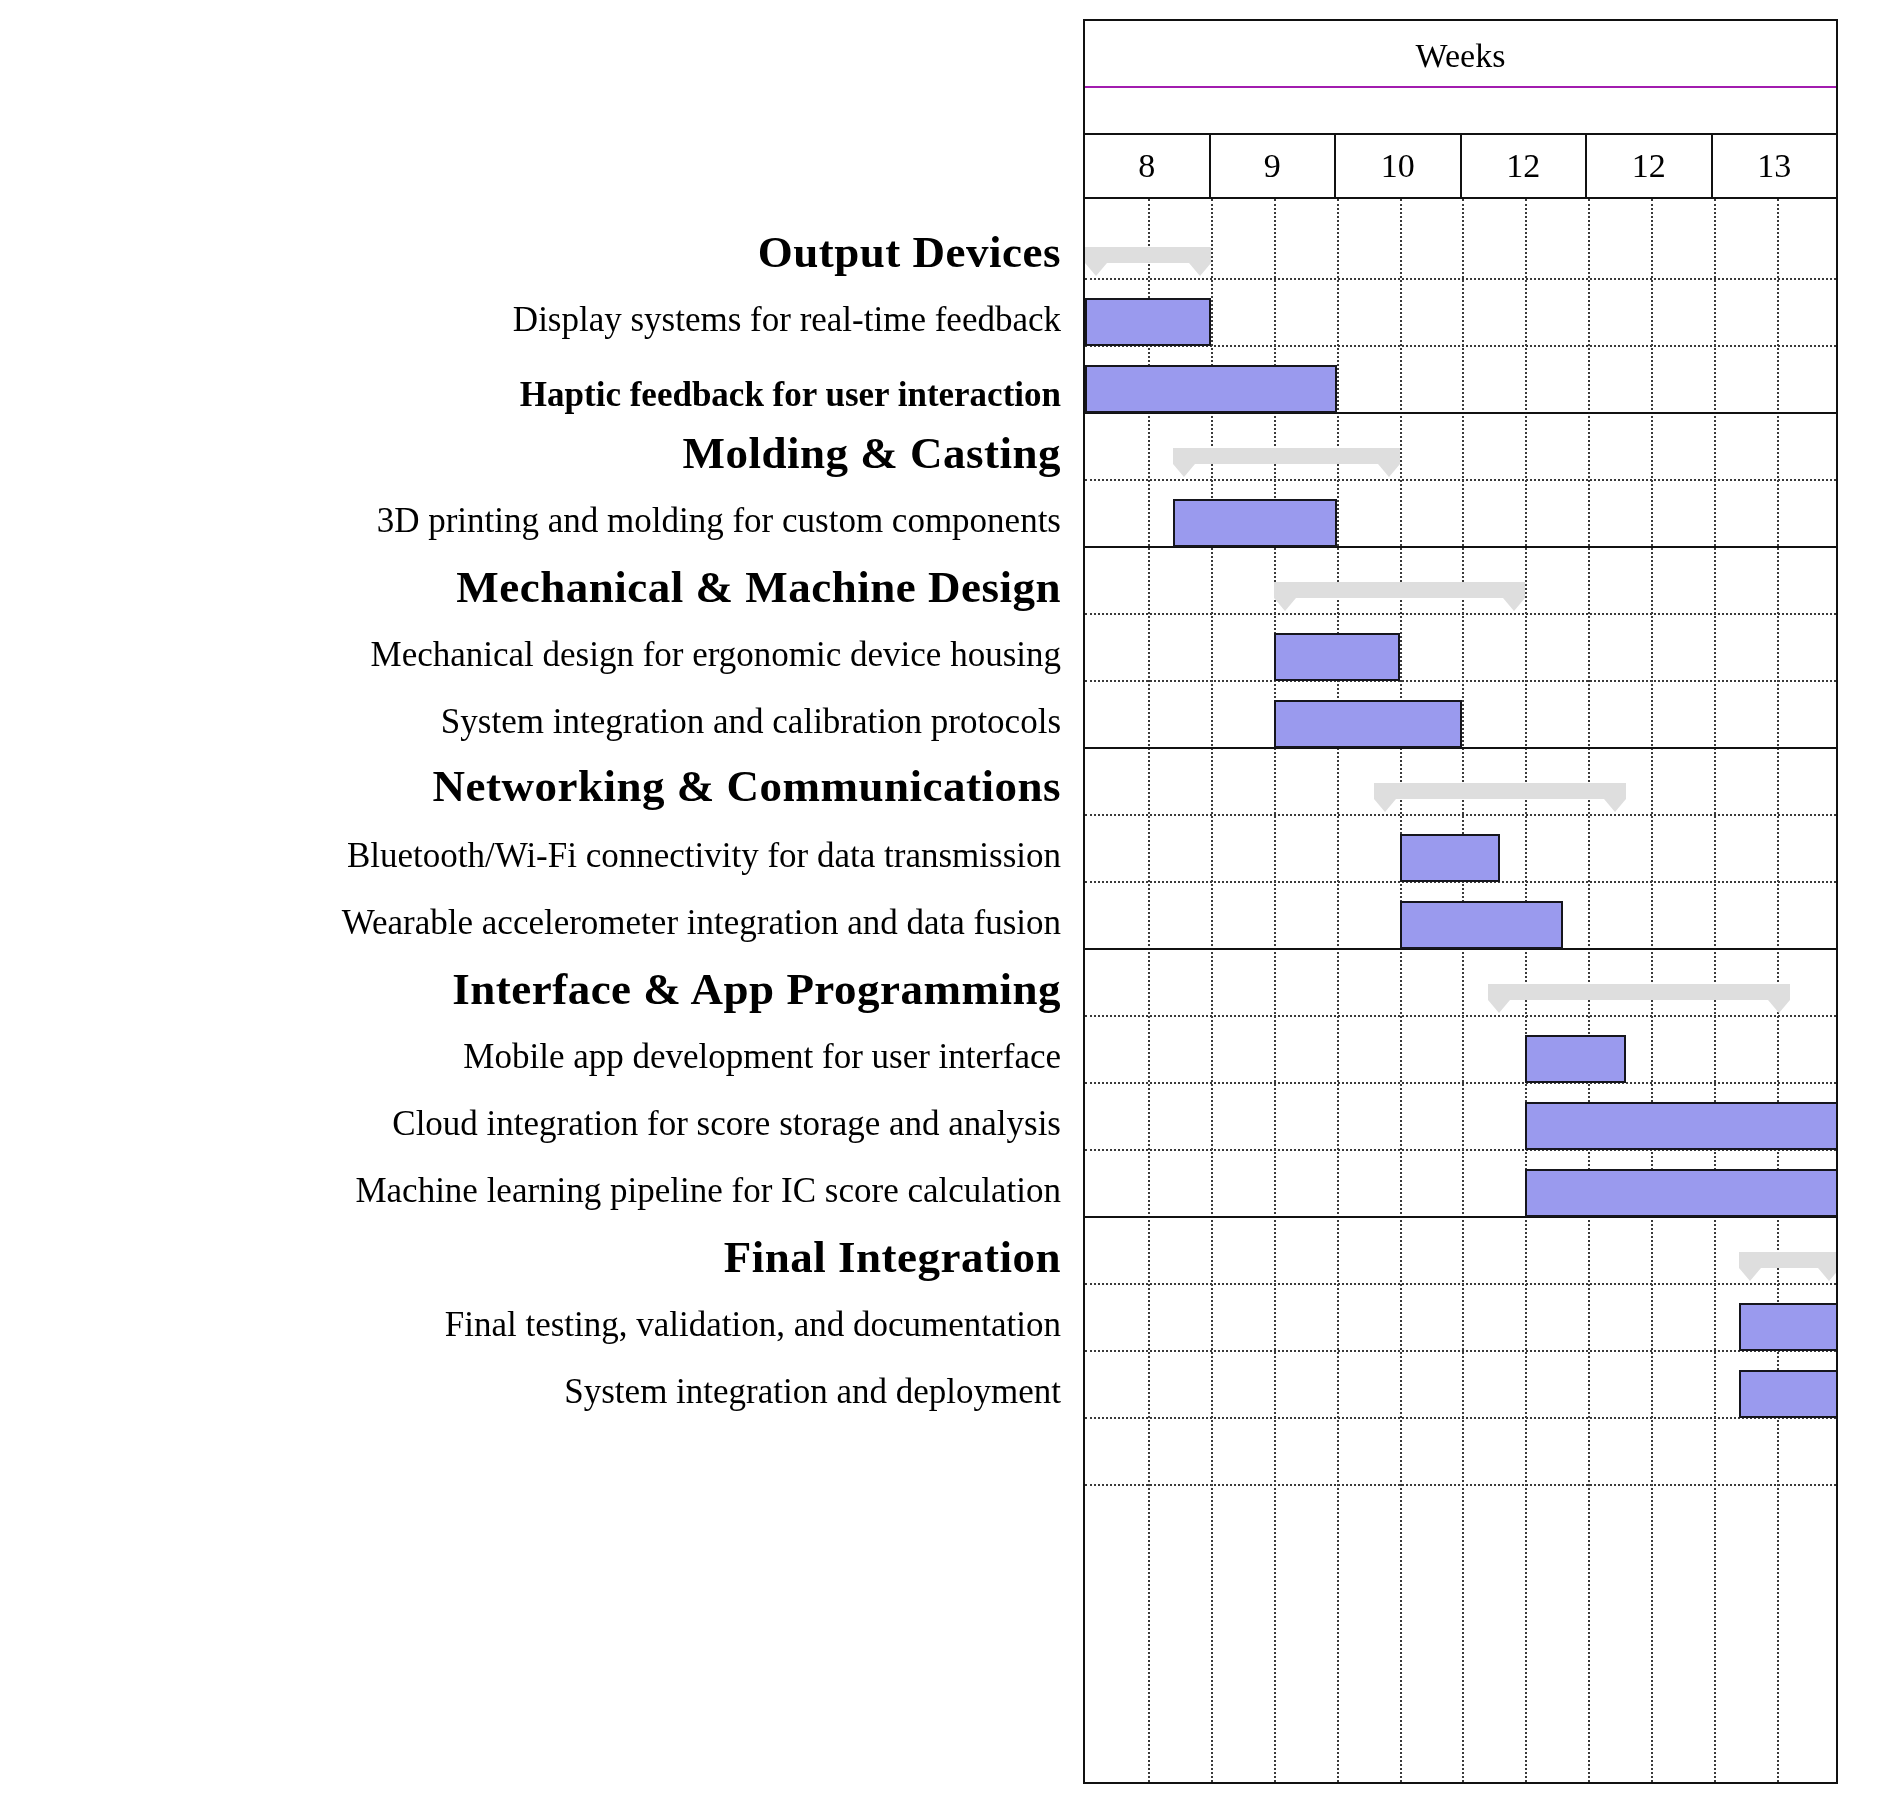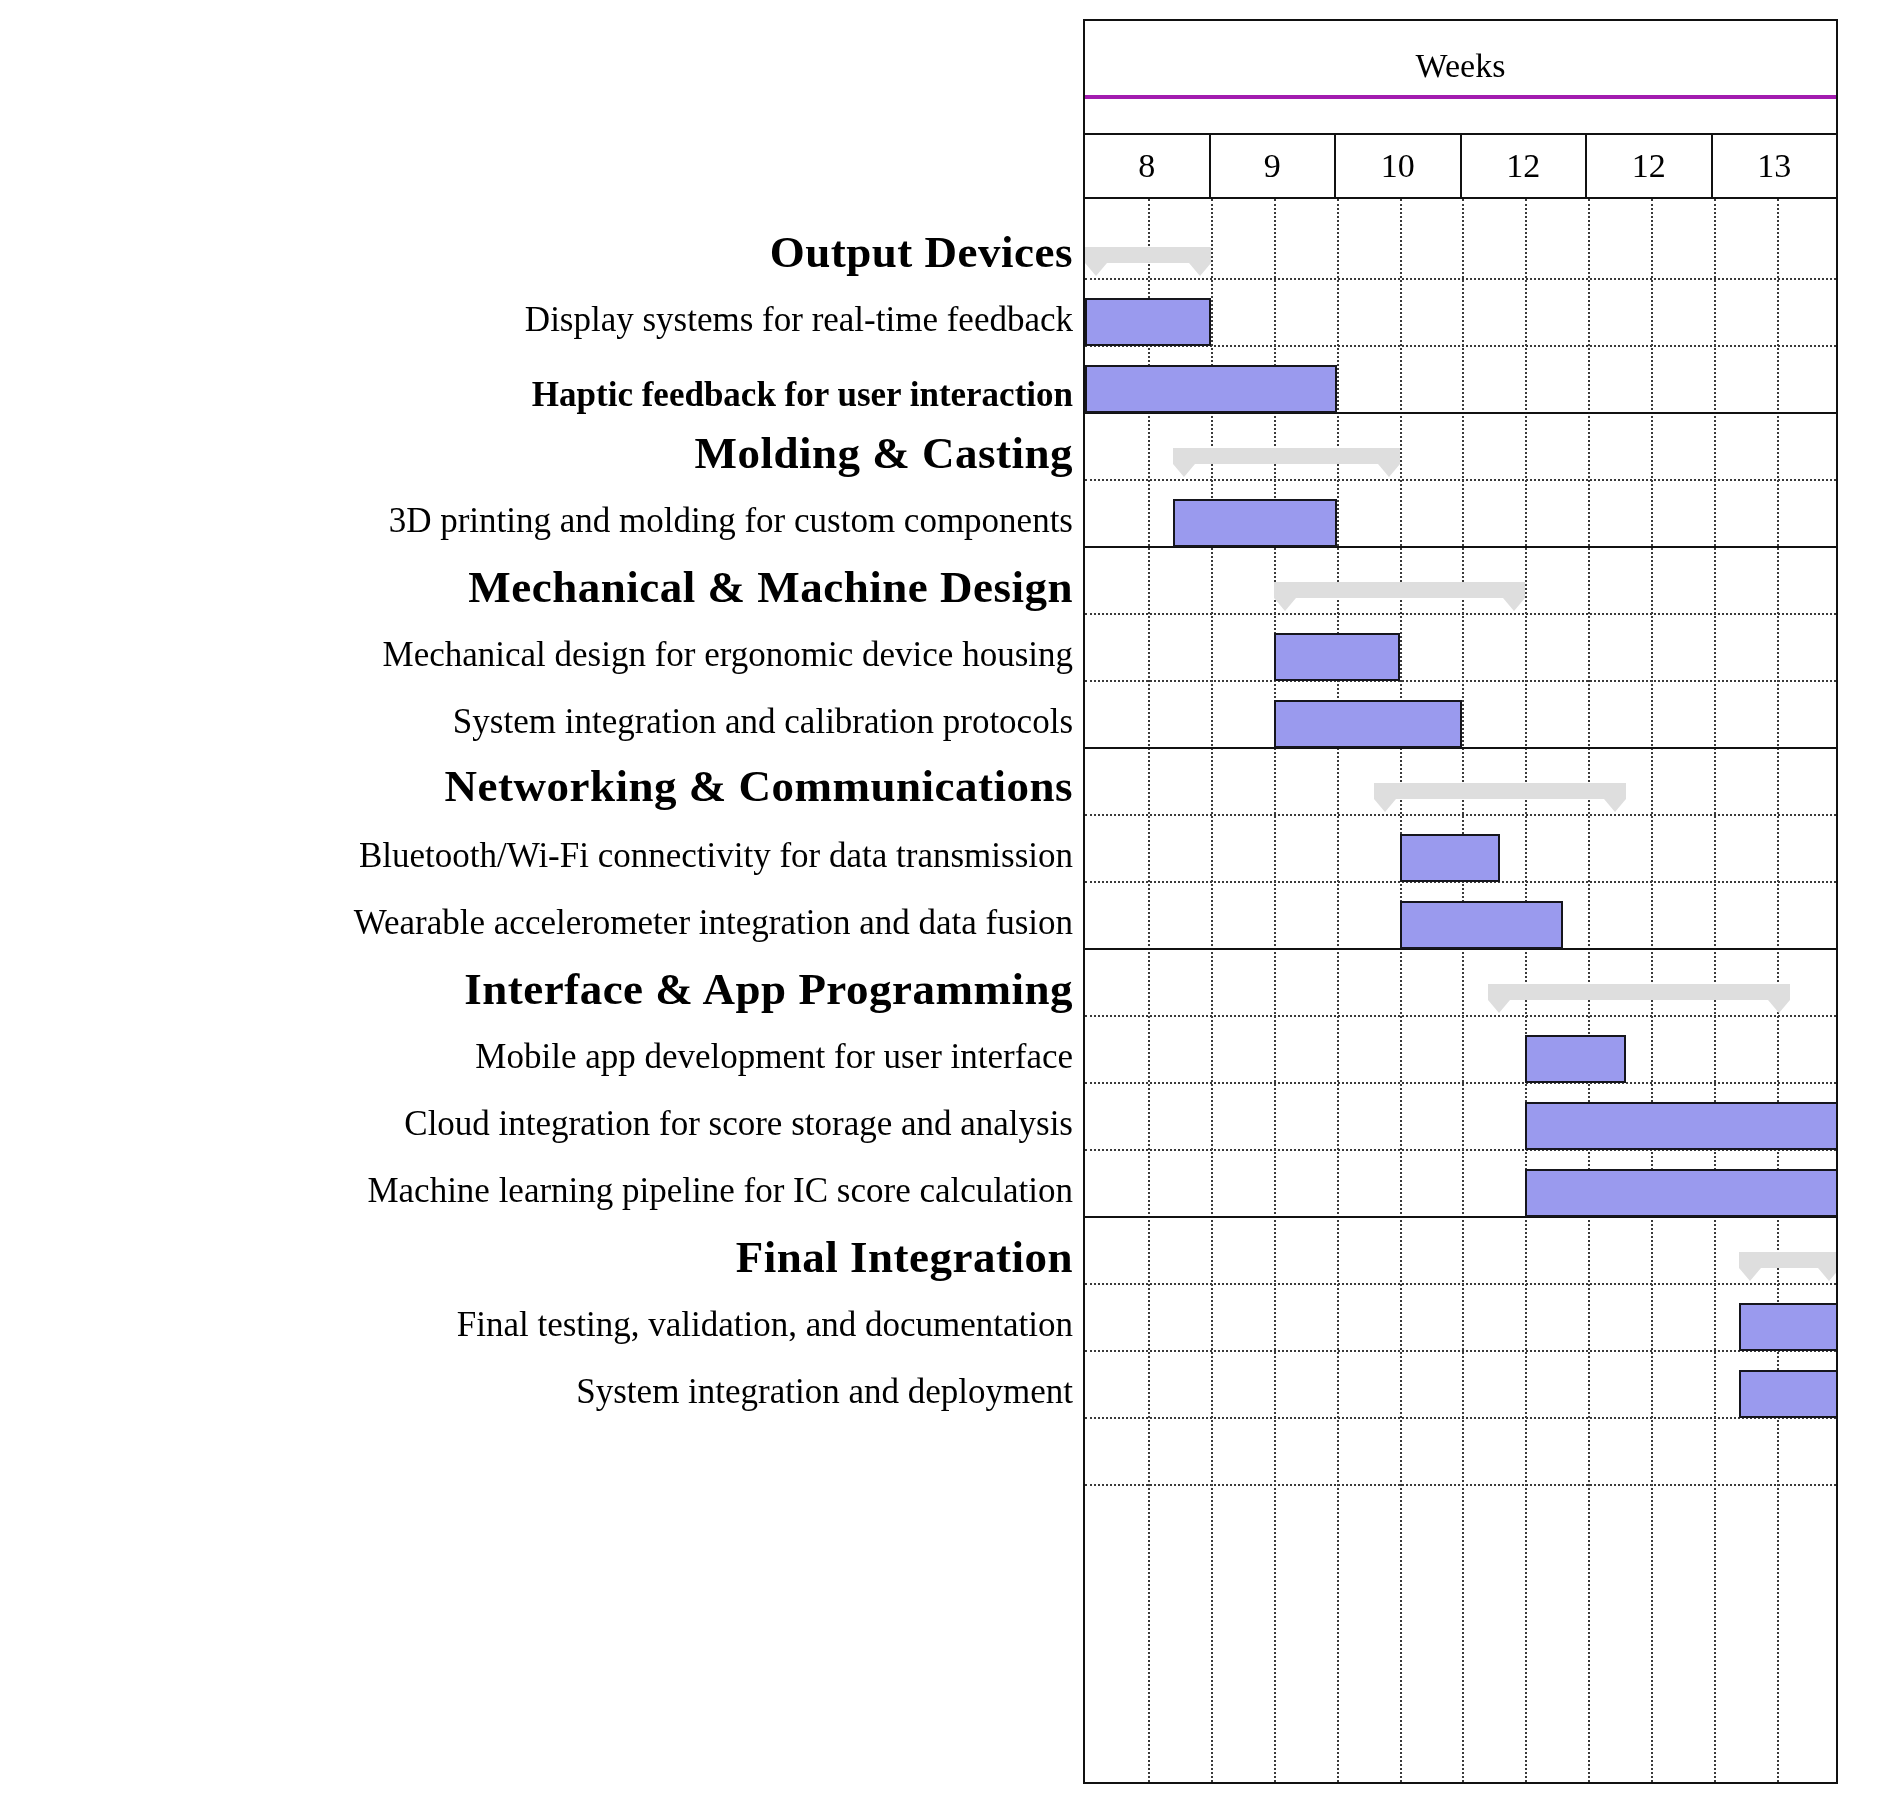--- a/index.html
+++ b/index.html
@@ -64,10 +64,10 @@
   
   #weeks-band {
     position: absolute;
-    left: 0; top: 16px;
+    left: 0; top: 5px;
     width: 100%;
     height: 62px;
-    border-bottom: 4px solid #a21caf;
+    border-bottom: 2px solid #a21caf;
     box-sizing: border-box;
     display: flex;
     align-items: center;

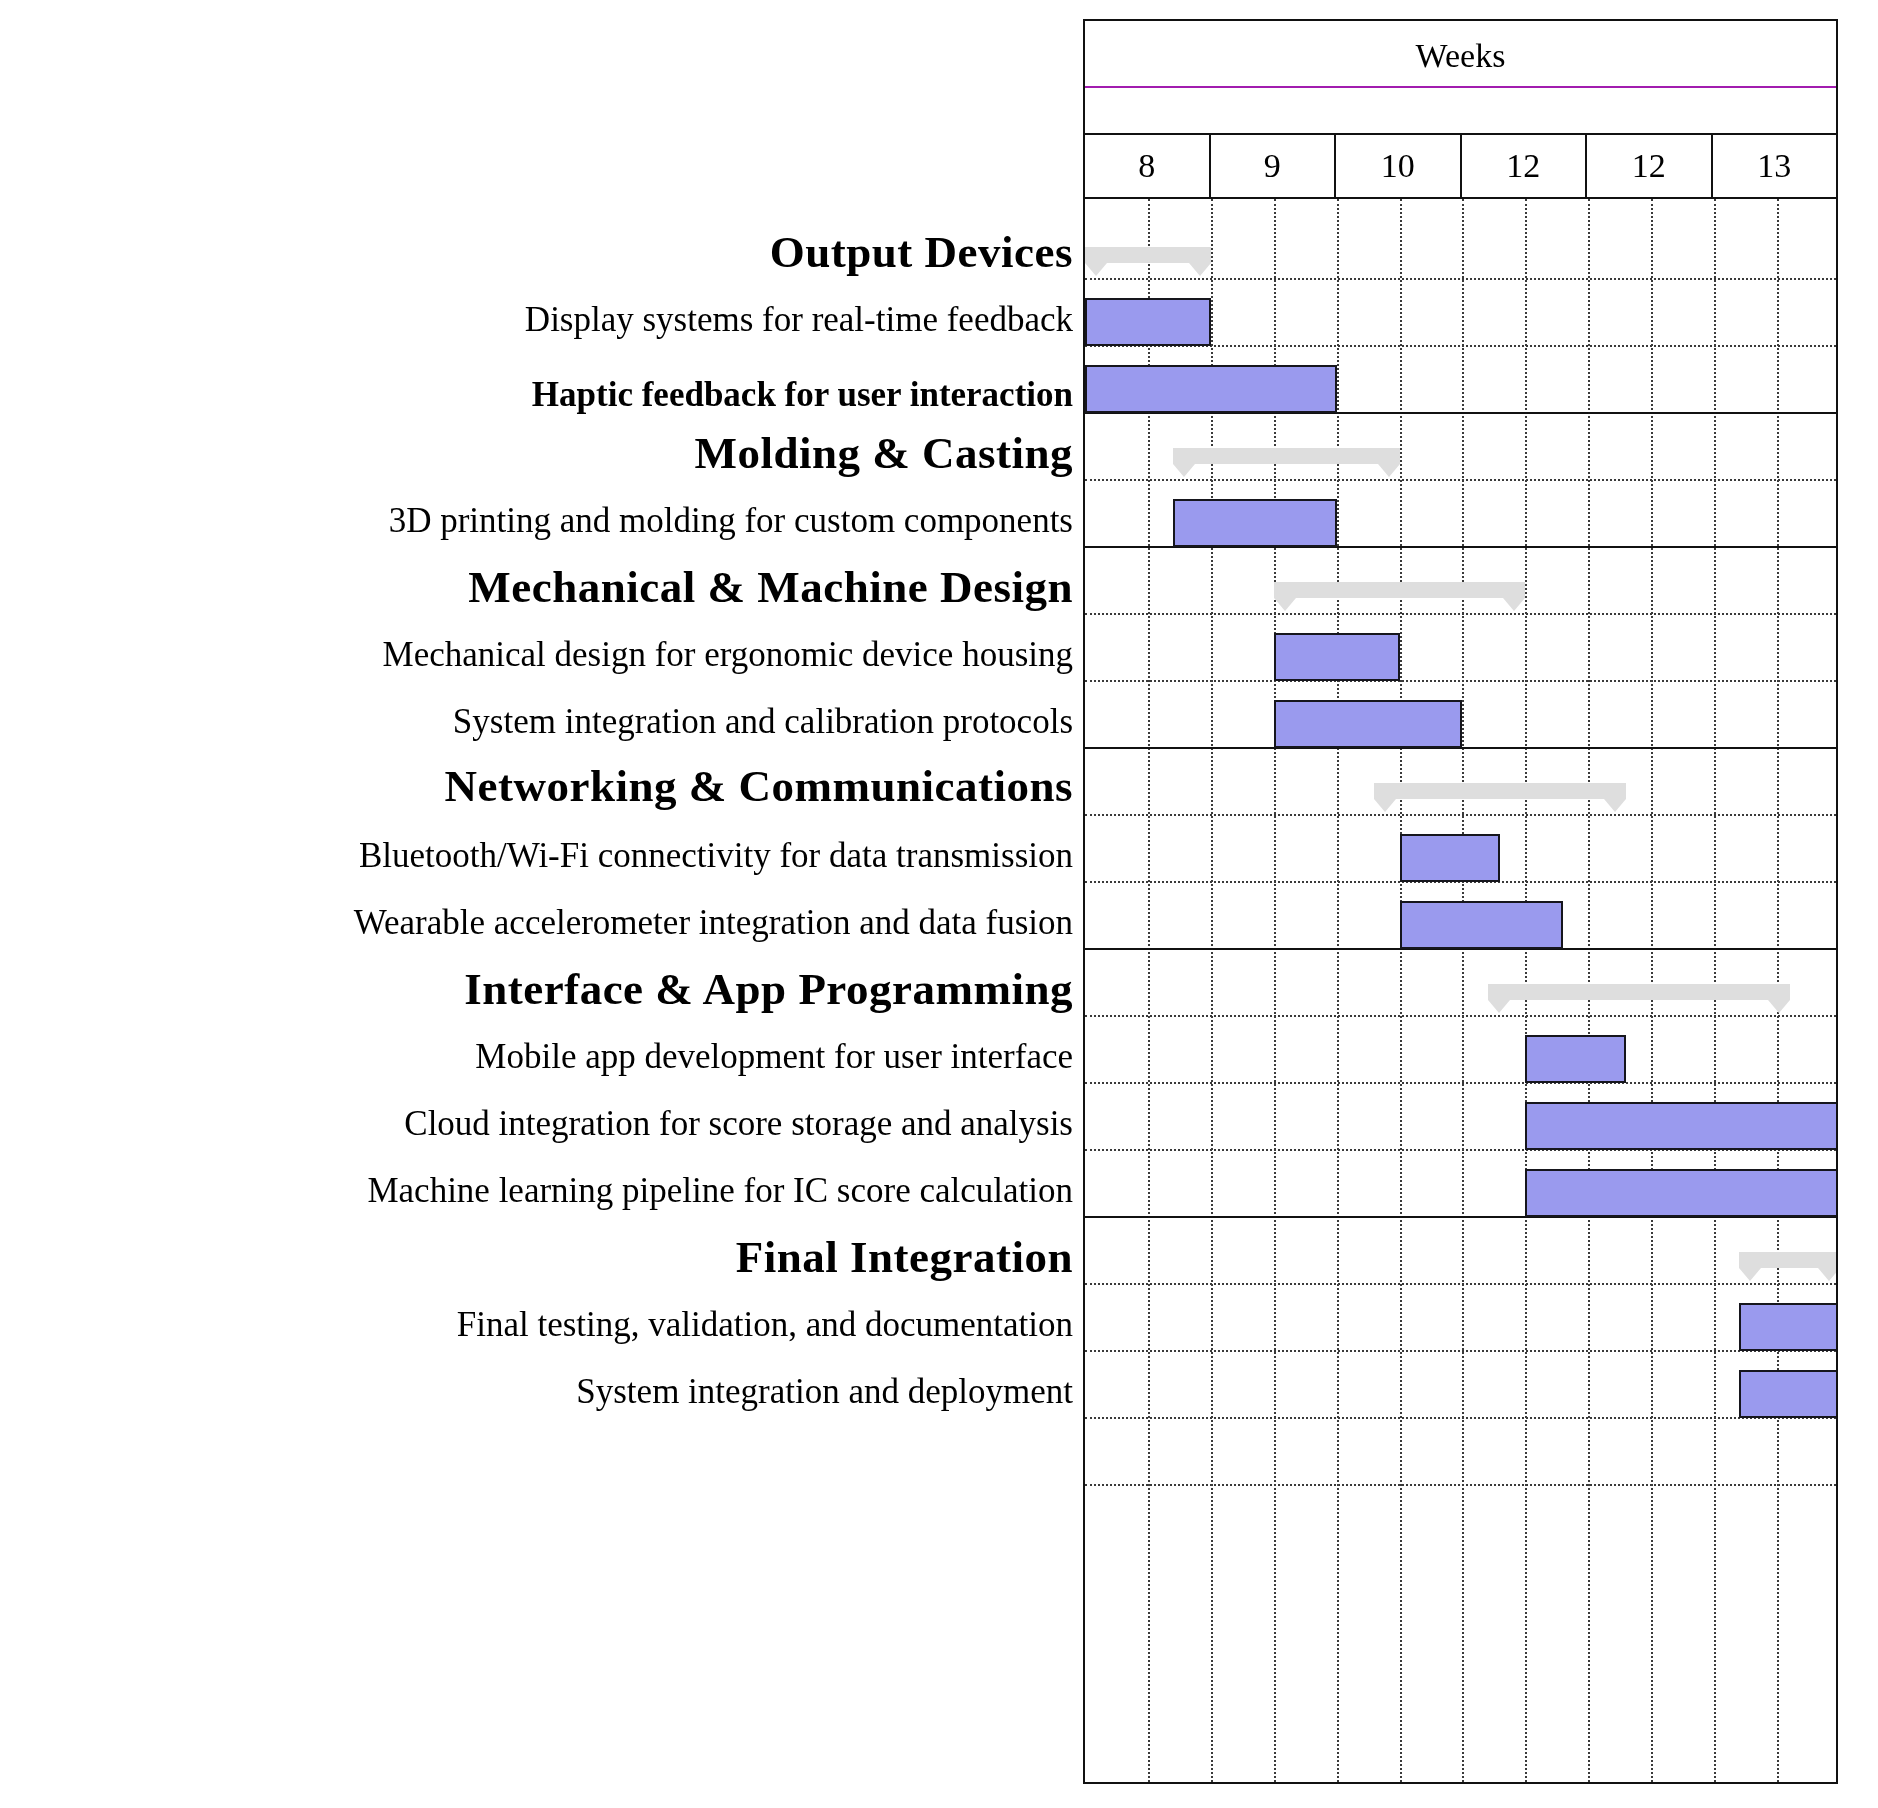--- a/index.html
+++ b/index.html
@@ -34,7 +34,7 @@
     right: 0;
     width: 1060px;
     text-align: right;
-    padding-right: 10px;
+    padding-right: 22px;
     box-sizing: border-box;
     white-space: nowrap;
     line-height: 1;

